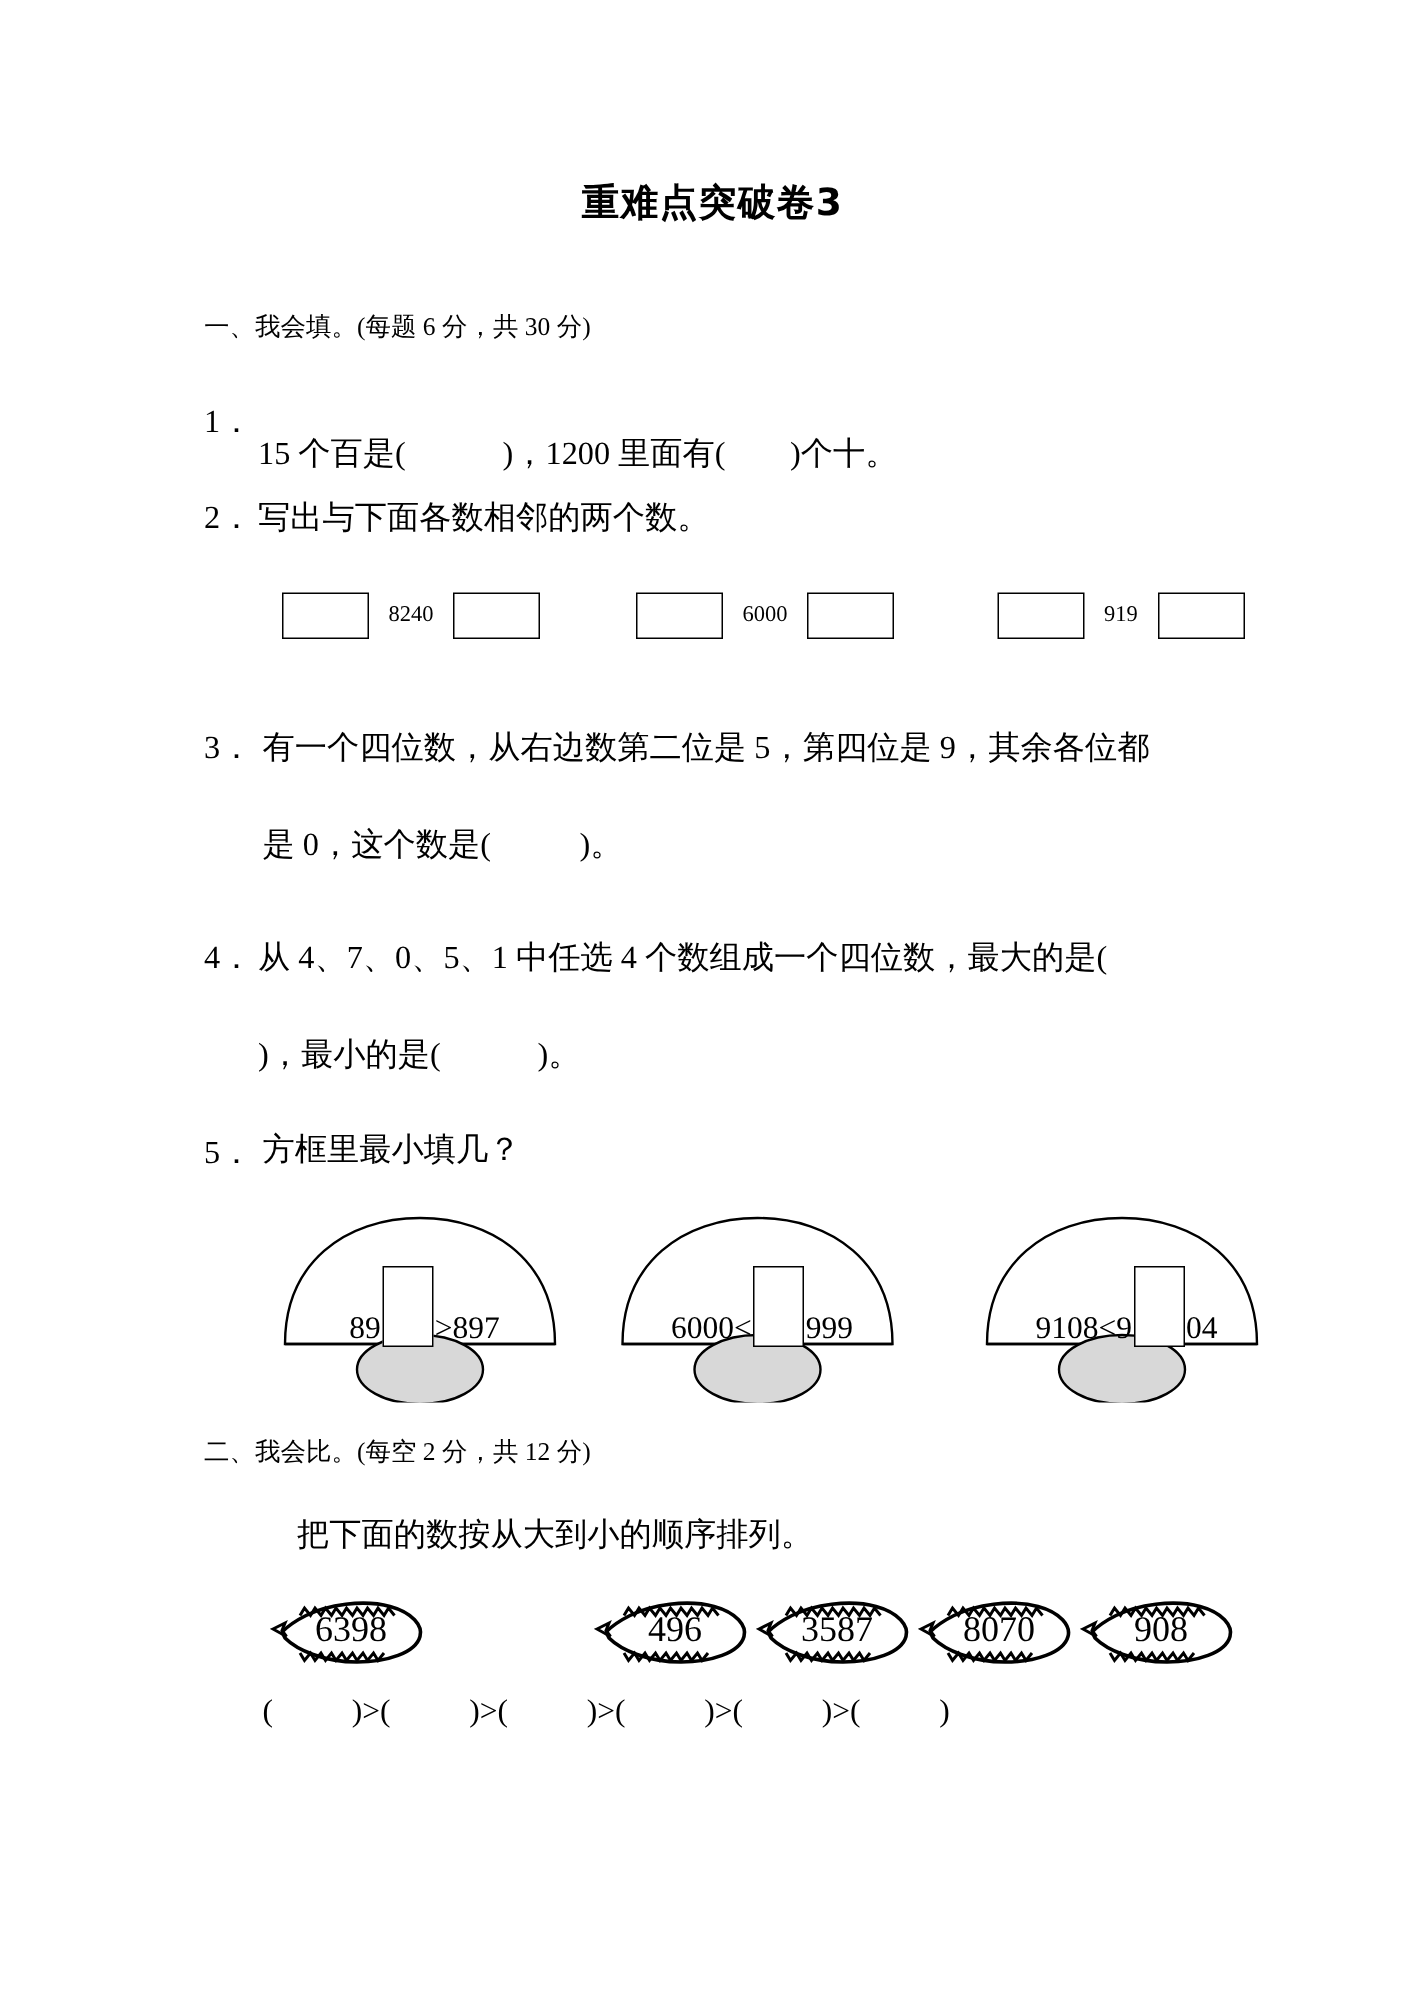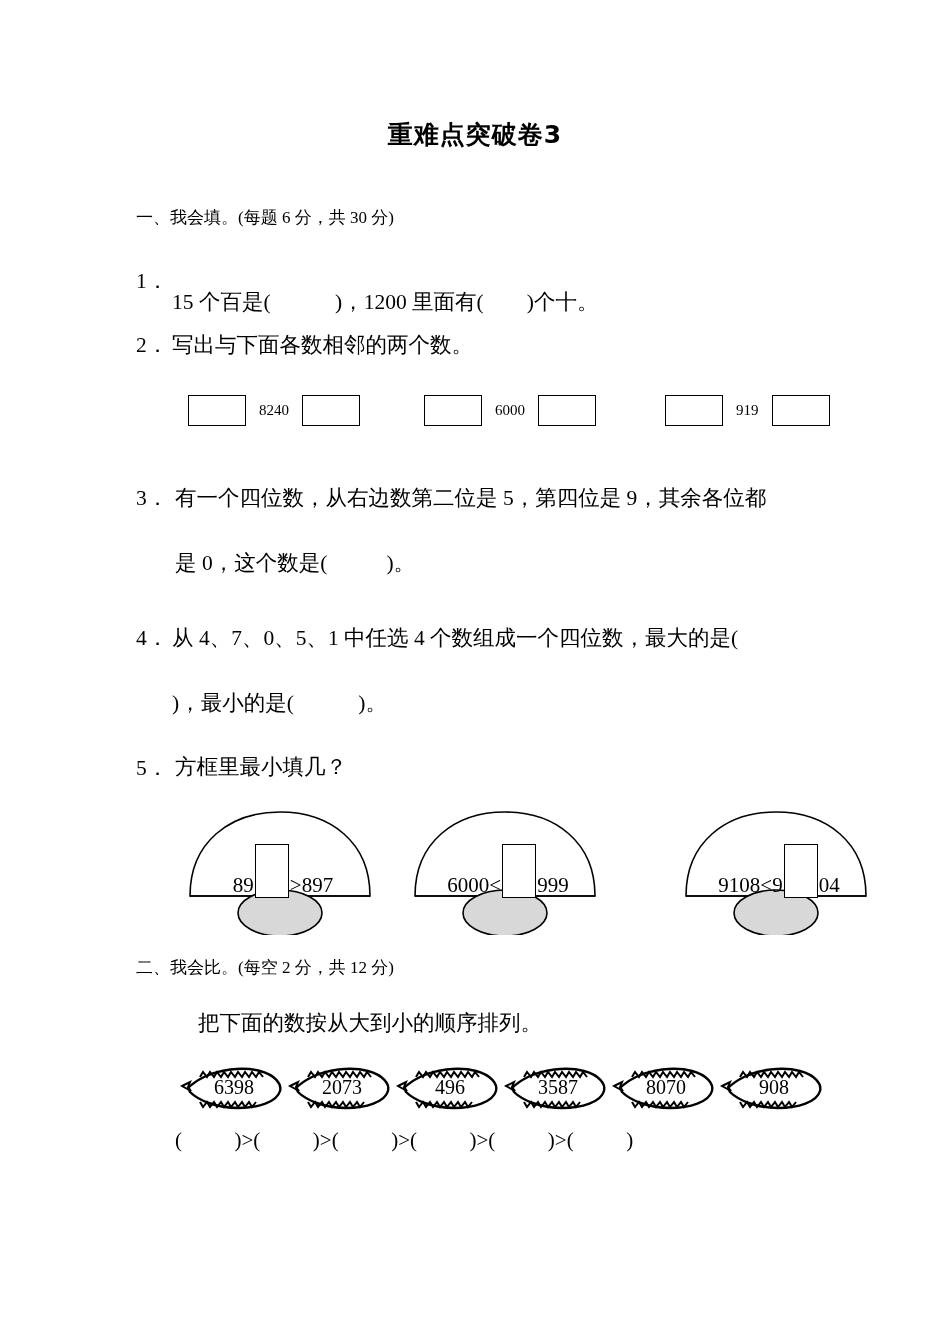--- a/index.html
+++ b/index.html
@@ -227,7 +227,7 @@
       </div>
     </div>
 
-    <div class="mushroom" style="left:676px;">
+    <div class="mushroom" style="left:648px;">
       <svg width="206" height="135" viewBox="0 0 206 135">
         <path d="M10 96 C10 42 50 12 100 12 C150 12 190 42 190 96 Z" fill="#ffffff" stroke="#000000" stroke-width="1.6"></path>
         <line x1="10" y1="96" x2="190" y2="96" stroke="#000000" stroke-width="1.6"></line>

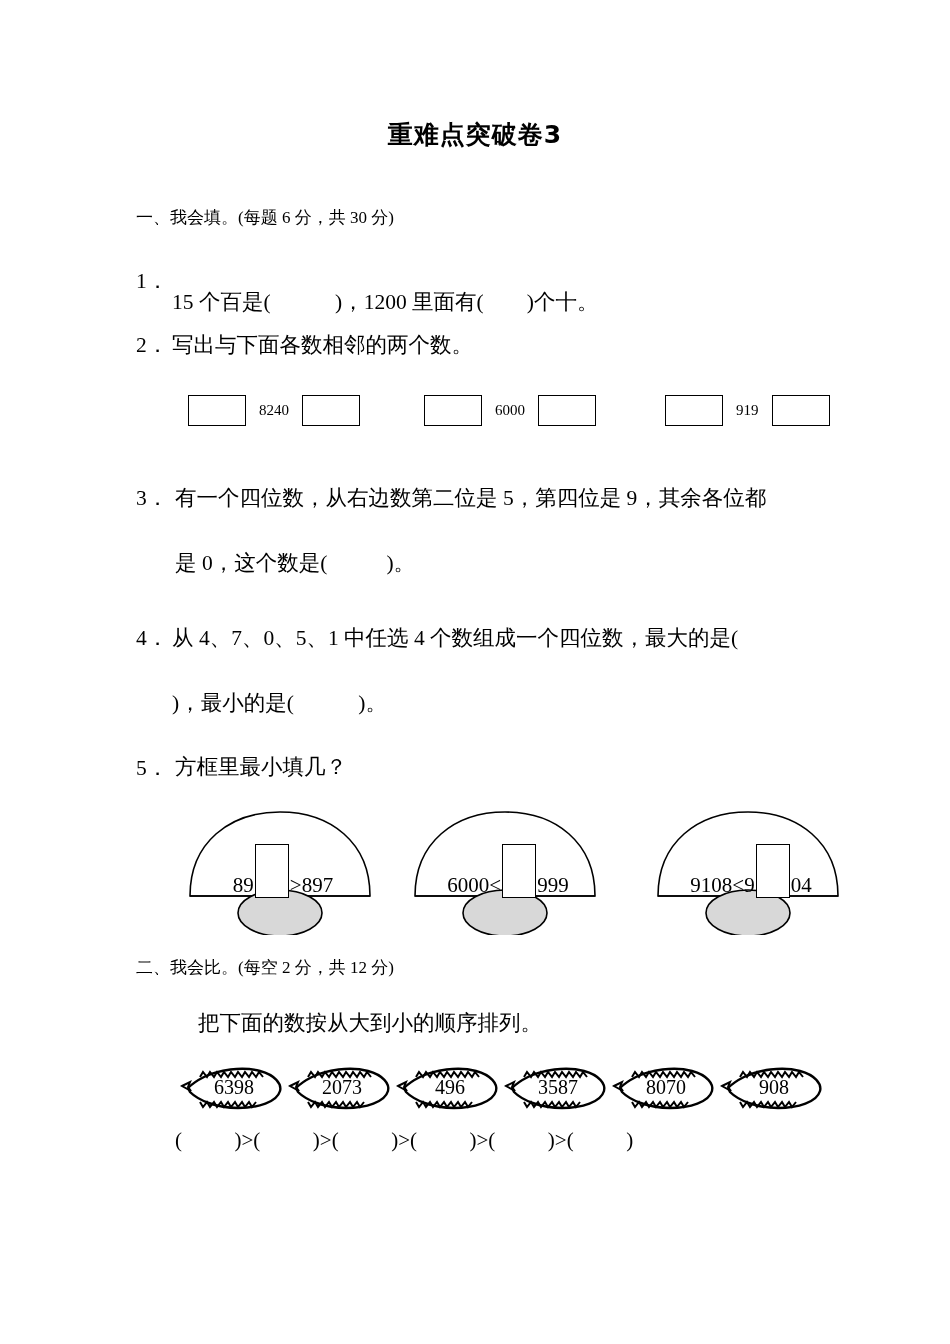--- a/index.html
+++ b/index.html
@@ -145,7 +145,7 @@
     display: flex;
     align-items: center;
     justify-content: center;
-    font-size: 20px;
+    font-size: 24px;
     z-index: 3;
   }
 

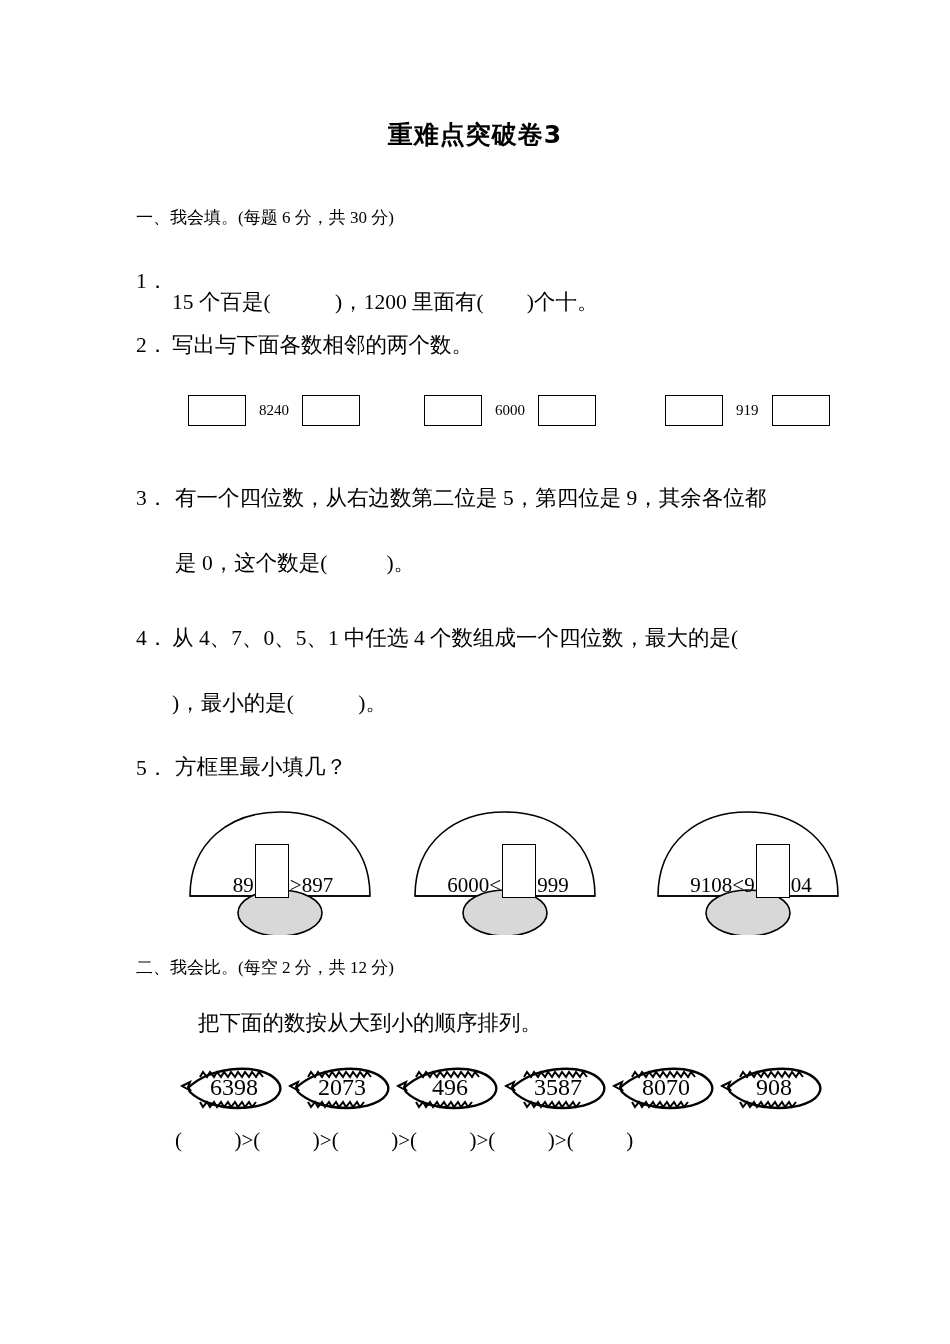--- a/index.html
+++ b/index.html
@@ -256,15 +256,6 @@
       <div class="leaf-num">6398</div>
     </div>
 
-    <div class="leaf" style="left:288px;">
-      <svg width="108" height="58" viewBox="0 0 108 58">
-        <path d="M8 30 C8 30 14 24 24 19 C38 12 62 8 80 13 C95 17 102 26 100 33 C97 44 78 50 58 50 C36 50 18 42 10 34 Z" fill="#ffffff" stroke="#000000" stroke-width="2.4" stroke-linejoin="round"></path>
-        <path d="M20 19 l3 -5 l4 5 l3 -5 l4 5 l3 -5 l4 5 l3 -5 l4 5 l3 -5 l4 5 l3 -5 l4 5 l3 -5 l4 5 l3 -5 l4 5 l3 -5 l4 5" fill="none" stroke="#000000" stroke-width="2"></path>
-        <path d="M20 44 l3 5 l4 -5 l3 5 l4 -5 l3 5 l4 -5 l3 5 l4 -5 l3 5 l4 -5 l3 5 l4 -5 l3 5 l4 -5 l3 5 l4 -5" fill="none" stroke="#000000" stroke-width="2"></path>
-        <path d="M2 28 l8 -4 l-2 5 l3 4 z" fill="#ffffff" stroke="#000000" stroke-width="2"></path>
-      </svg>
-      <div class="leaf-num">2073</div>
-    </div>
 
     <div class="leaf" style="left:396px;">
       <svg width="108" height="58" viewBox="0 0 108 58">

